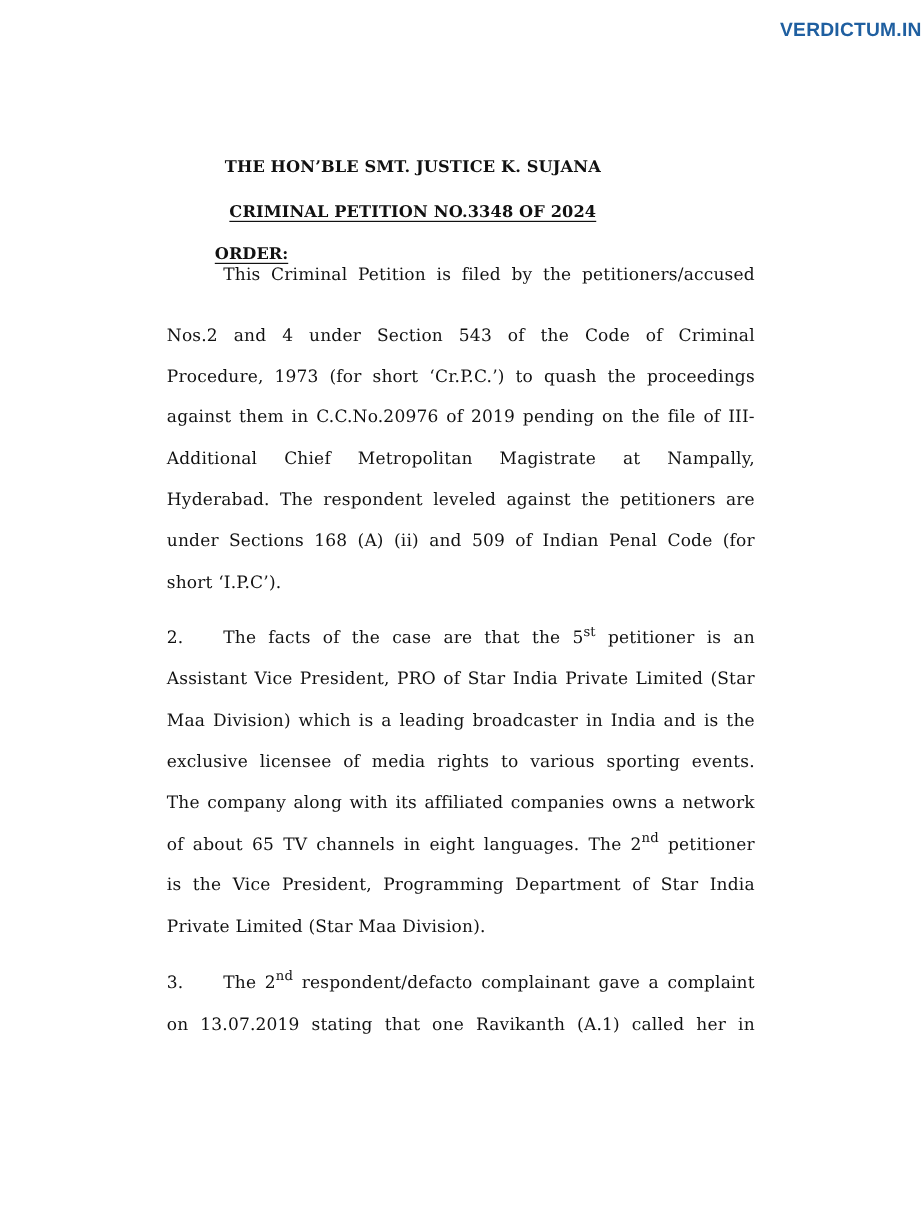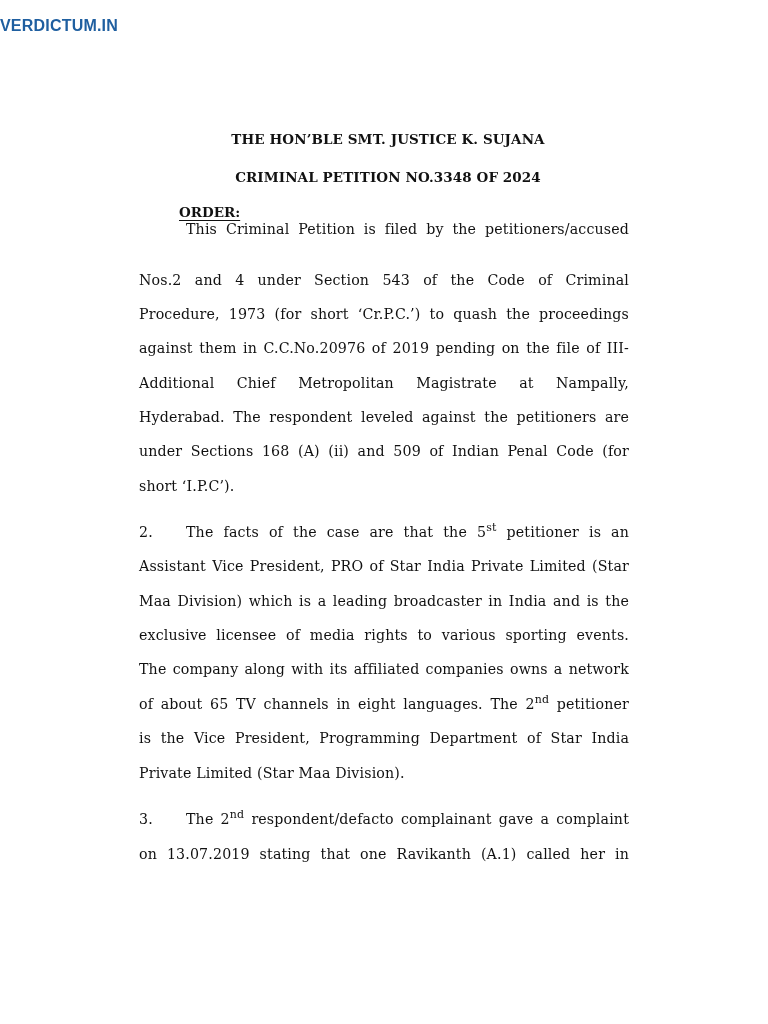--- a/index.html
+++ b/index.html
@@ -20,7 +20,7 @@
       top: 17px;
       left: 0;
       width: 768px;
-      text-align: left;
+      text-align: right;
       font-family: "Liberation Sans", "DejaVu Sans", sans-serif;
       font-weight: bold;
       font-size: 16px;

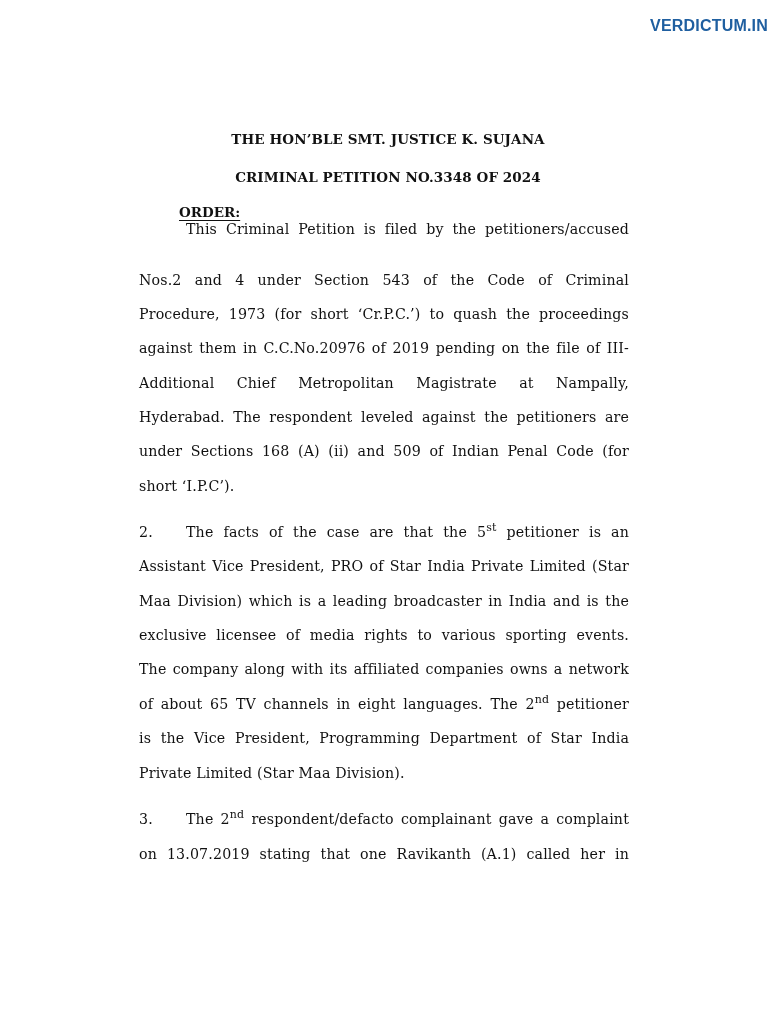--- a/index.html
+++ b/index.html
@@ -35,7 +35,6 @@
       font-weight: bold;
       font-size: 13.5px;
       letter-spacing: 0.1px;
-      padding-left: 44px;
     }
     .heading.judge { top: 131px; }
     .heading.petition {

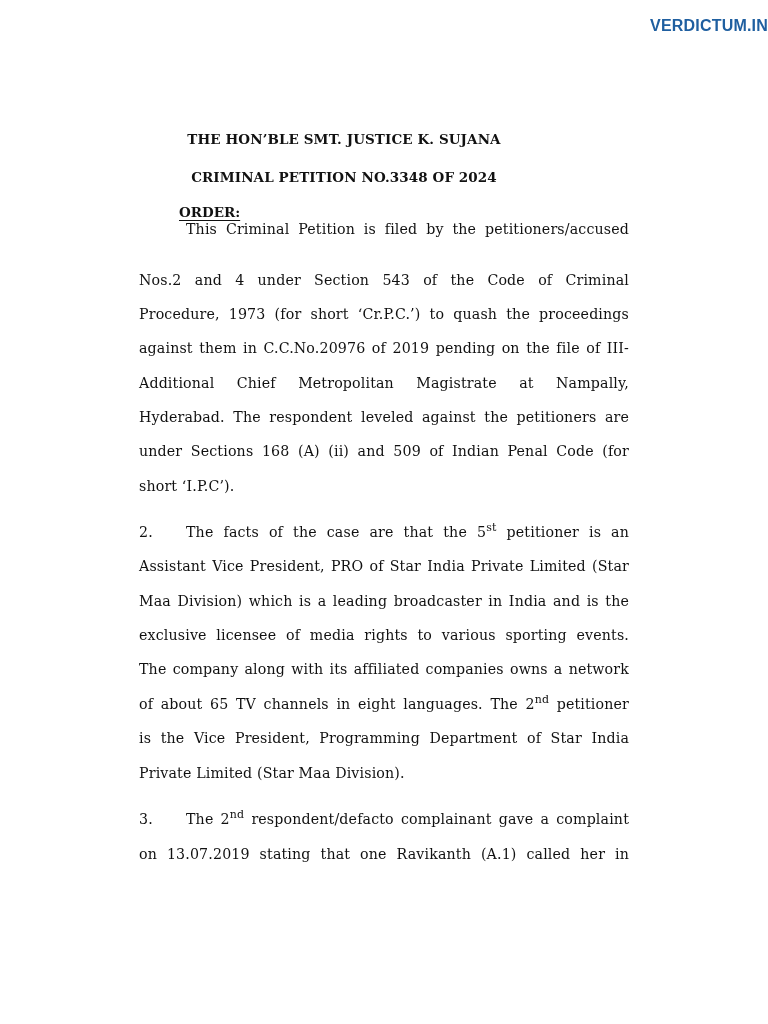--- a/index.html
+++ b/index.html
@@ -41,6 +41,7 @@
       top: 169px;
     }
     .heading.petition span {
+      text-decoration: underline;
       text-underline-offset: 3px;
     }
     .order-label {

